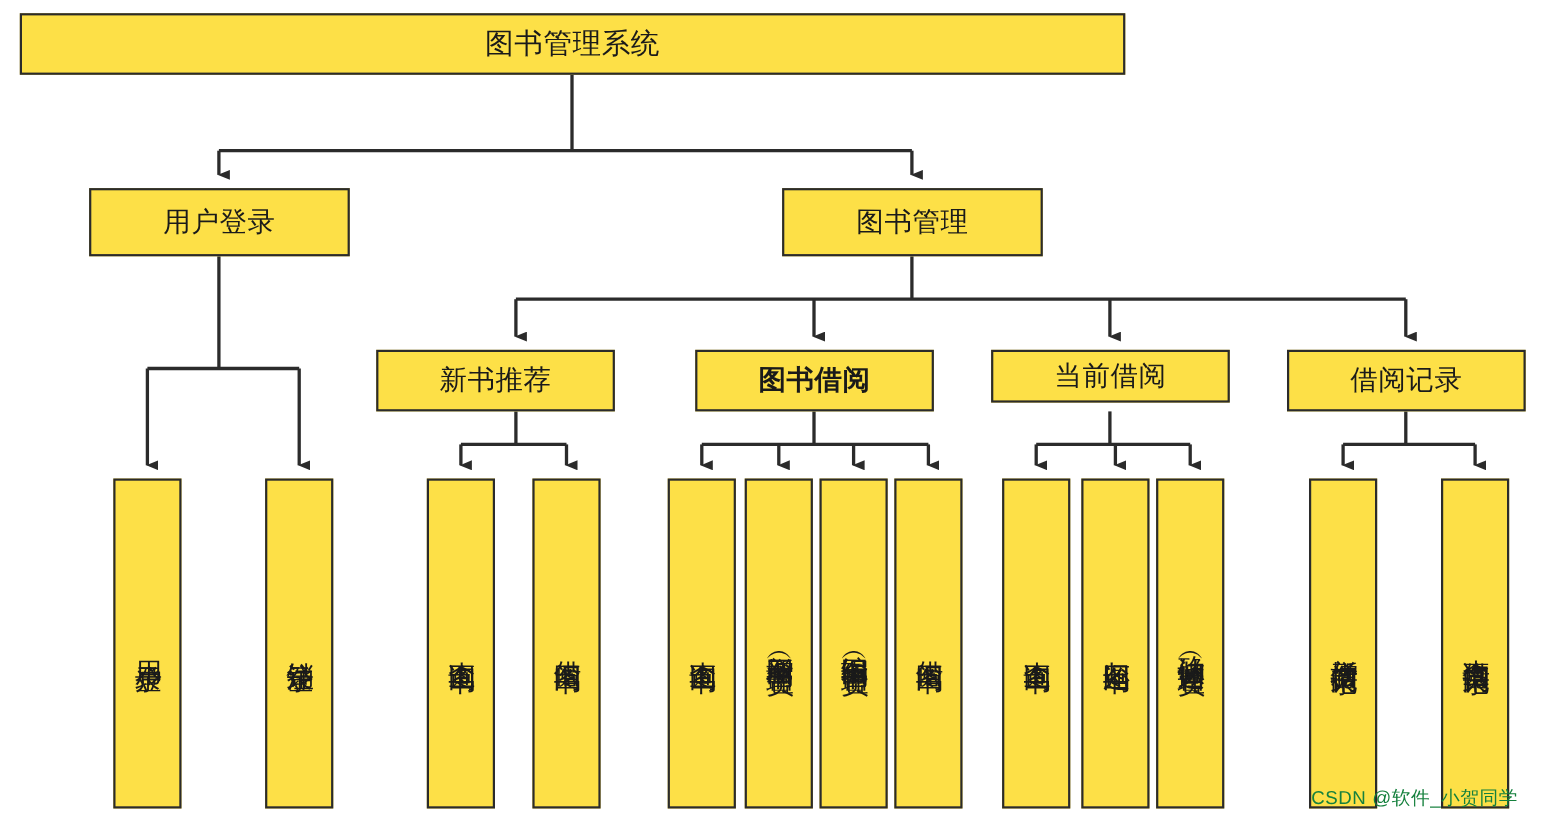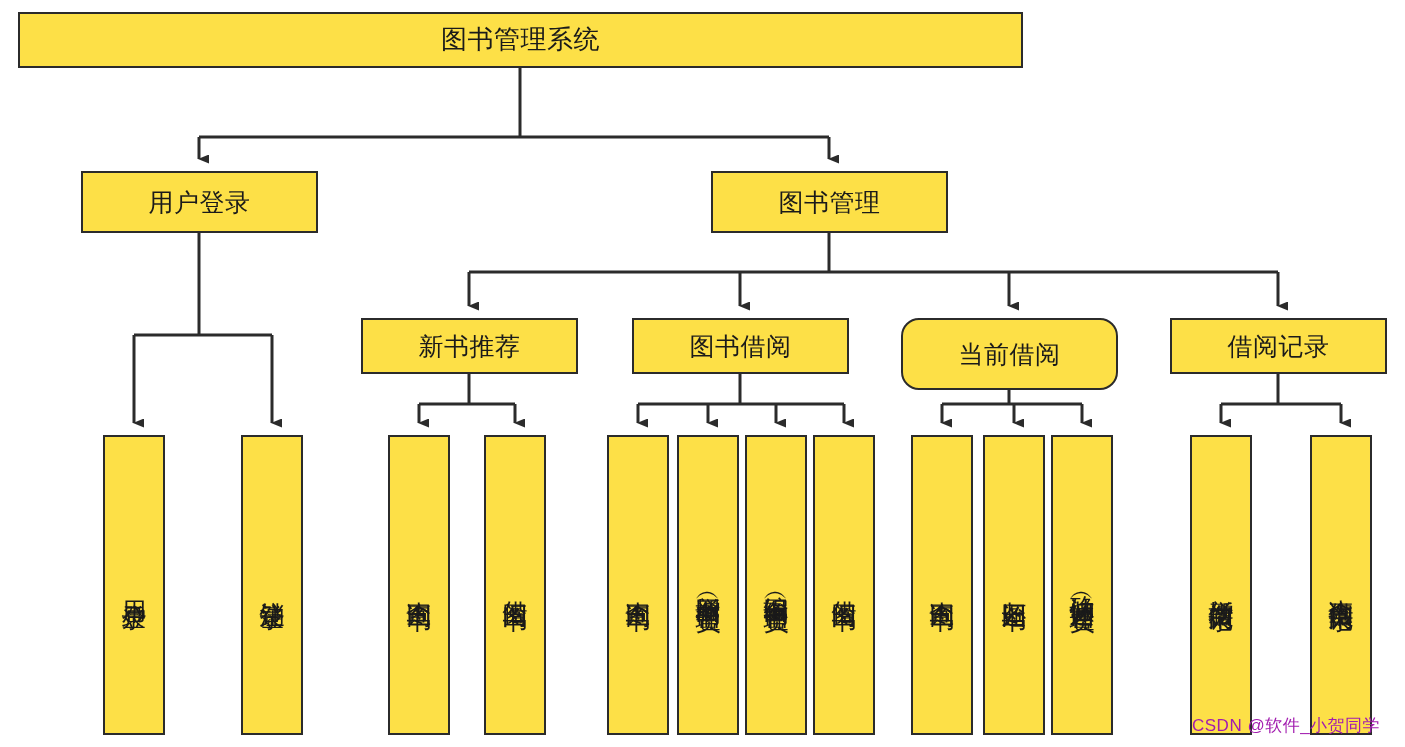--- a/index.html
+++ b/index.html
@@ -125,7 +125,7 @@
       <div class="node horiz level2" style="left: 711px; top: 171px; width: 237px; height: 62px; align-items: center;">
         <span class="label">图书管理</span>
       </div>
-      <div class="node horiz level3" style="left: 361px; top: 318px; width: 217px; height: 56px;">
+      <div class="node horiz level3" style="left: 342px; top: 318px; width: 217px; height: 56px;">
         <span class="label">新书推荐</span>
       </div>
       <div class="node horiz level3" style="left: 632px; top: 318px; width: 217px; height: 56px;">

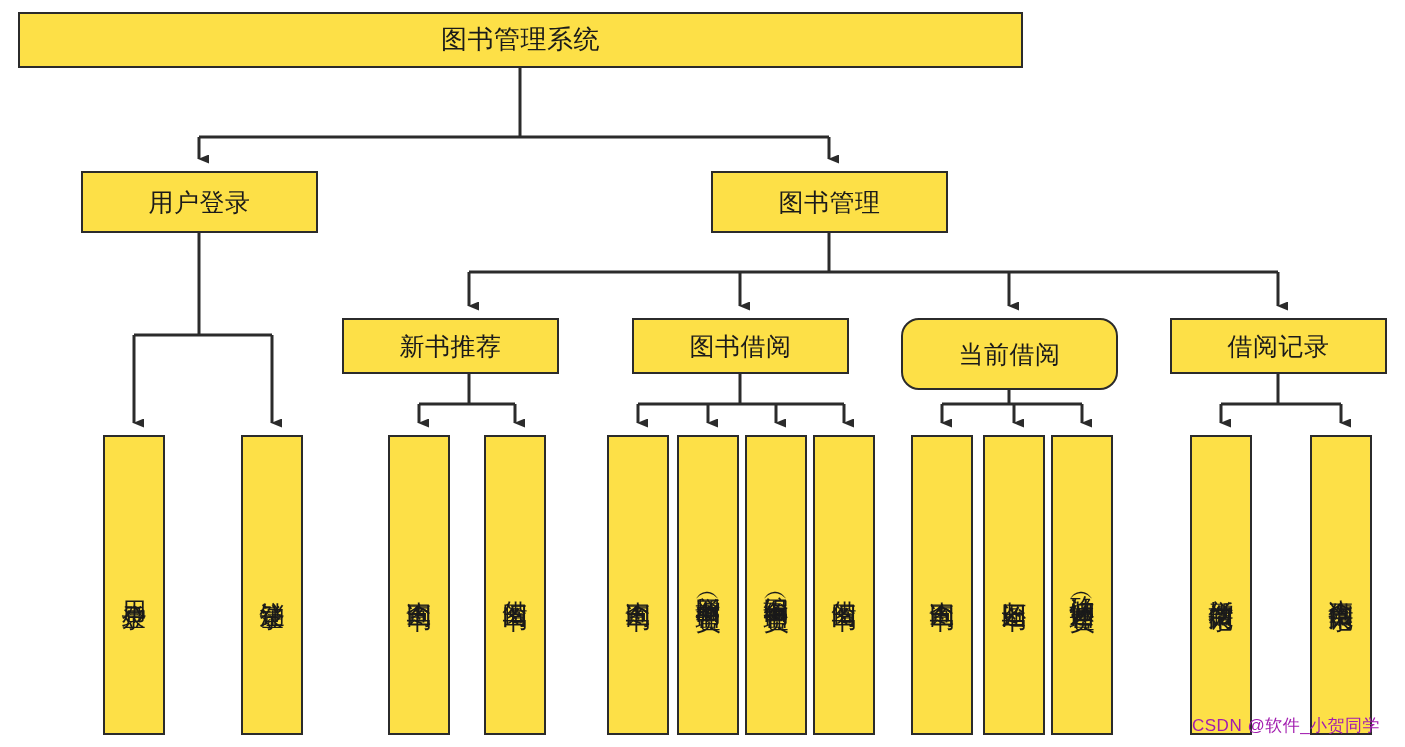--- a/index.html
+++ b/index.html
@@ -128,7 +128,7 @@
       <div class="node horiz level3" style="left: 342px; top: 318px; width: 217px; height: 56px;">
         <span class="label">新书推荐</span>
       </div>
-      <div class="node horiz level3" style="left: 632px; top: 318px; width: 217px; height: 56px;">
+      <div class="node horiz level3" style="left: 632px; top: 318px; width: 217px; height: 56px; font-weight: bold;">
         <span class="label">图书借阅</span>
       </div>
       <div class="node horiz level3" style="left: 901px; top: 318px; width: 217px; height: 72px; border-radius: 18px;">

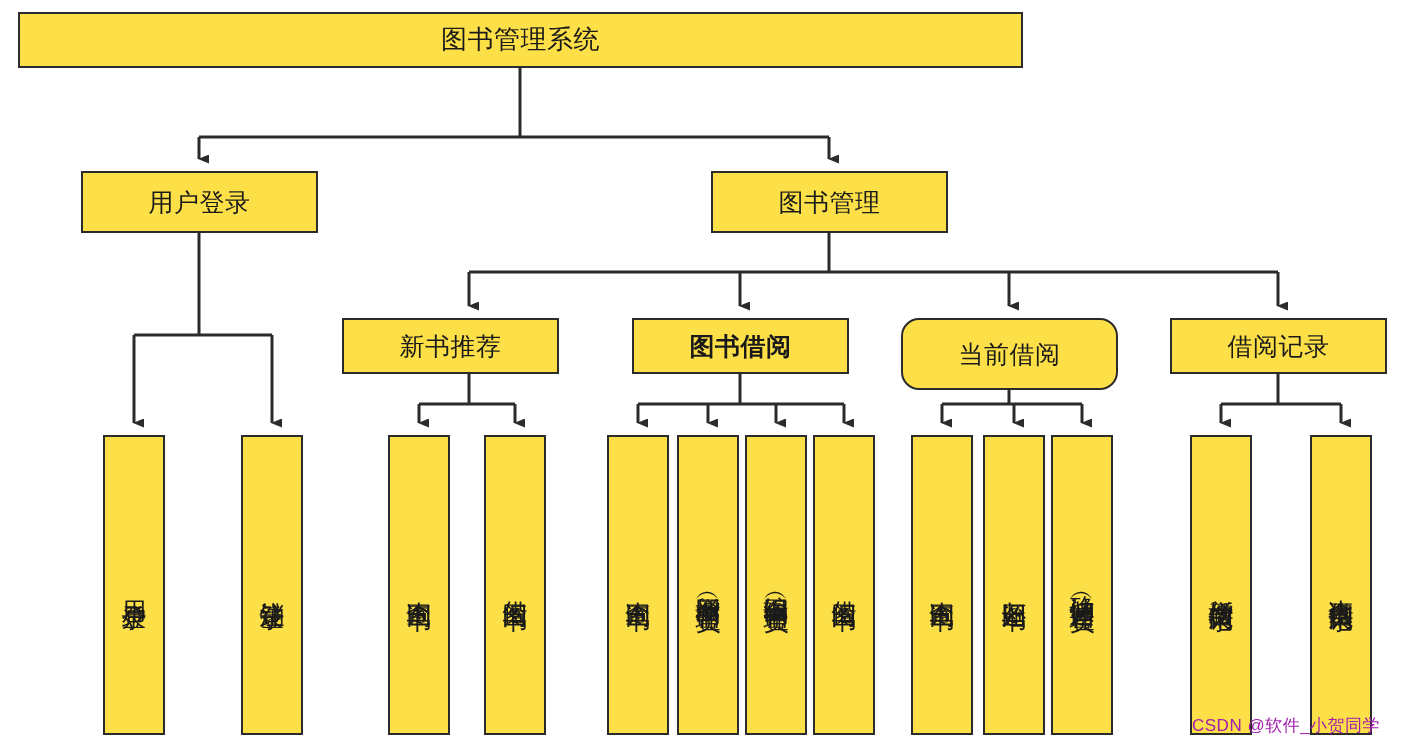--- a/index.html
+++ b/index.html
@@ -131,7 +131,7 @@
       <div class="node horiz level3" style="left: 632px; top: 318px; width: 217px; height: 56px; font-weight: bold;">
         <span class="label">图书借阅</span>
       </div>
-      <div class="node horiz level3" style="left: 901px; top: 318px; width: 217px; height: 72px; border-radius: 18px;">
+      <div class="node horiz level3" style="left: 901px; top: 318px; width: 217px; height: 48px;">
         <span class="label">当前借阅</span>
       </div>
       <div class="node horiz level3" style="left: 1170px; top: 318px; width: 217px; height: 56px;">

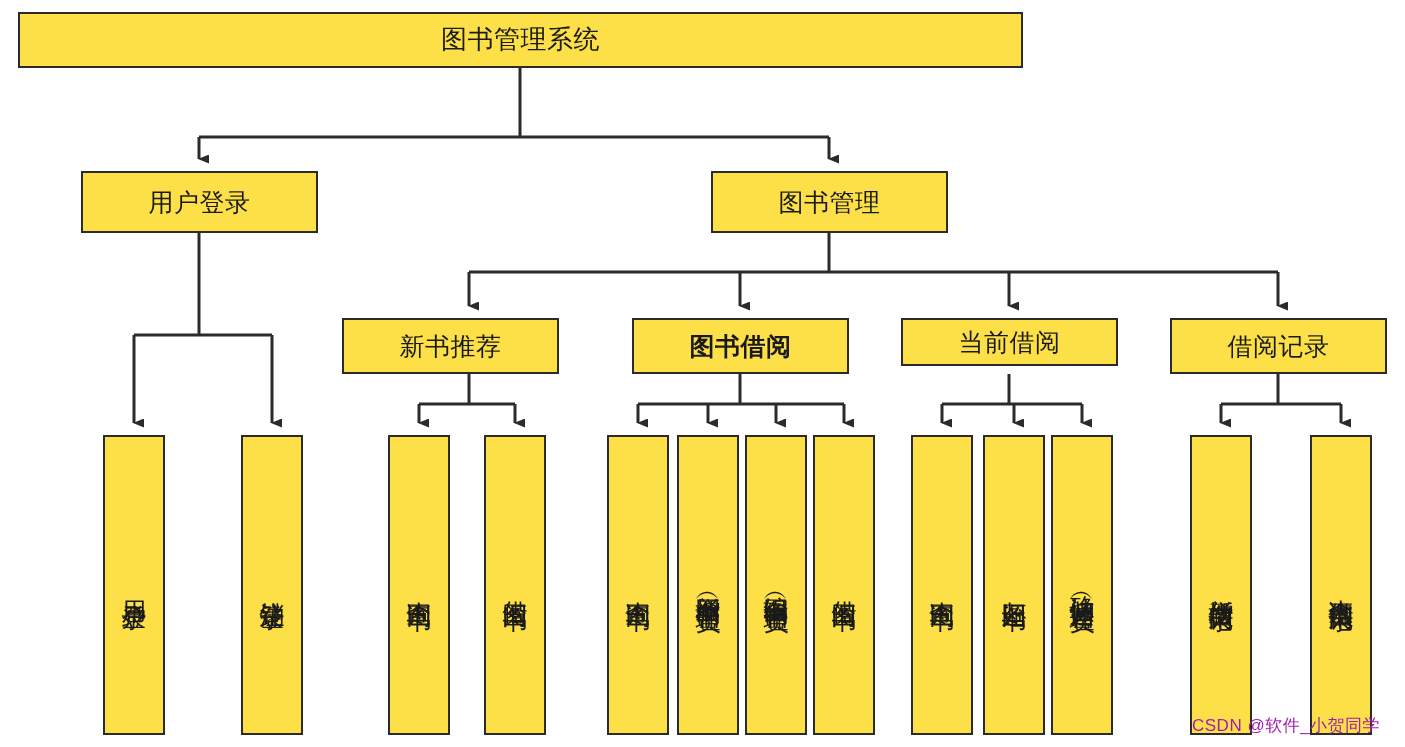--- a/index.html
+++ b/index.html
@@ -60,7 +60,7 @@
   }
   .watermark {
     position: absolute;
-    color: #a21caf;
+    color: #15803d;
     font-size: 17px;
     white-space: nowrap;
     pointer-events: none;

